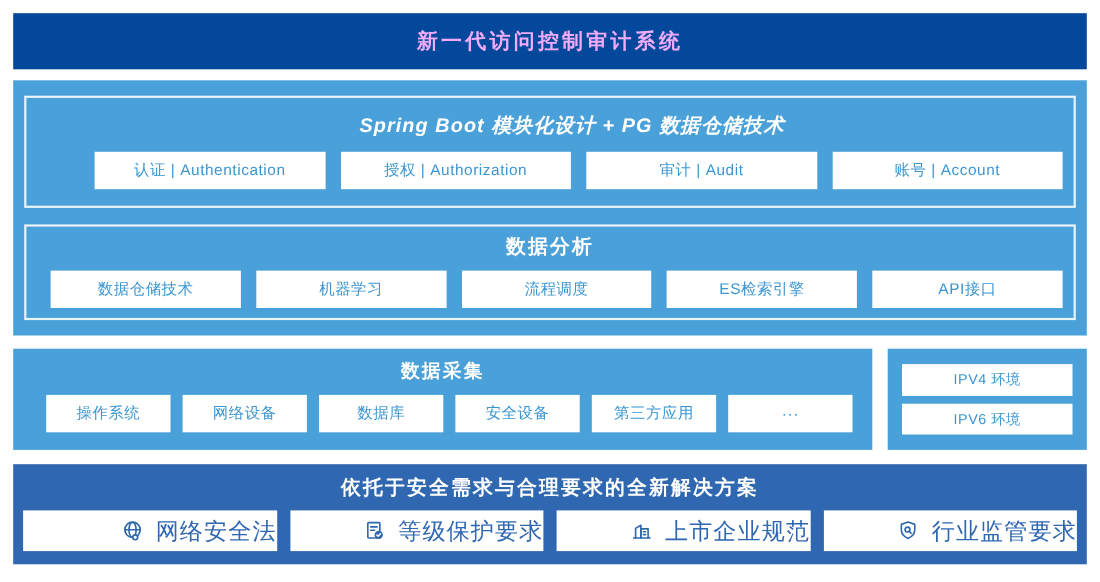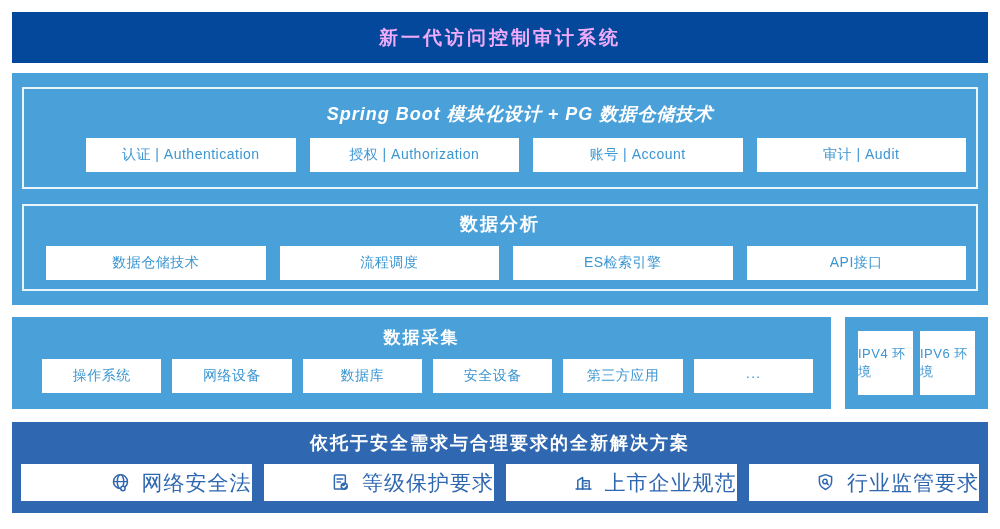--- a/index.html
+++ b/index.html
@@ -55,8 +55,8 @@
       <div class="chip-row">
         <div class="chip">认证 | Authentication</div>
         <div class="chip">授权 | Authorization</div>
+        <div class="chip">审计 | Audit</div>
         <div class="chip">账号 | Account</div>
-        <div class="chip">审计 | Audit</div>
       </div>
     </div>
 

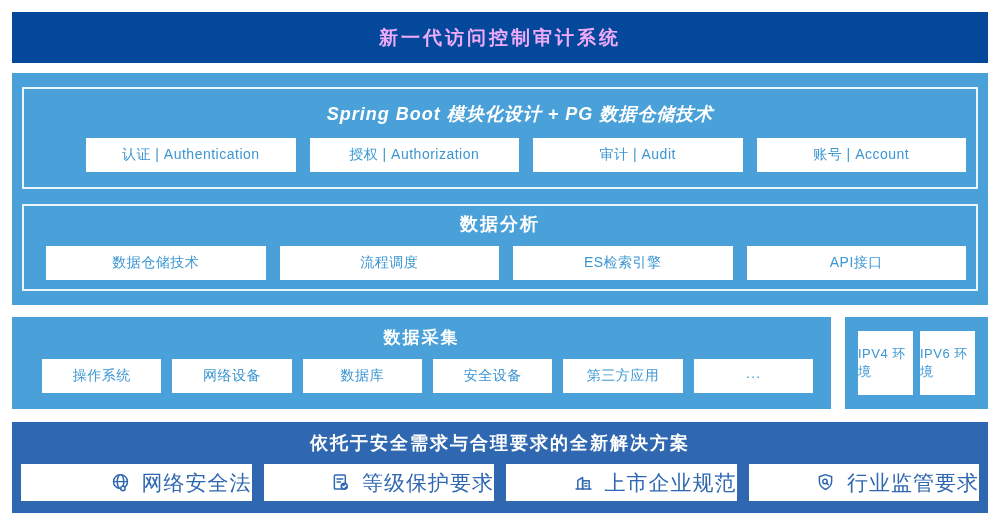--- a/index.html
+++ b/index.html
@@ -64,6 +64,7 @@
       <div class="frame-title">数据分析</div>
       <div class="chip-row">
         <div class="chip">数据仓储技术</div>
+        <div class="chip">机器学习</div>
         <div class="chip">流程调度</div>
         <div class="chip">ES检索引擎</div>
         <div class="chip">API接口</div>

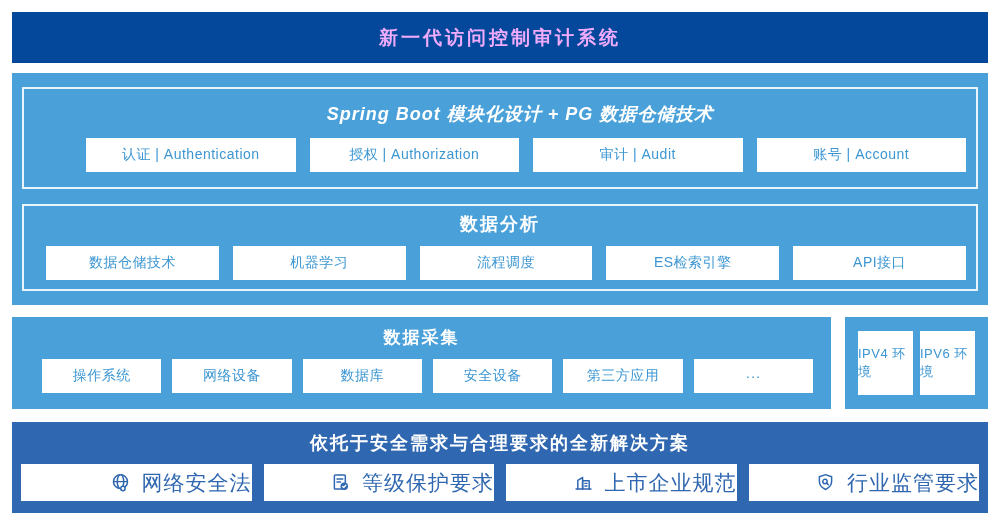--- a/index.html
+++ b/index.html
@@ -27,7 +27,7 @@
   .collect{flex:1;background:#4aa1d9;box-sizing:border-box;padding:12px 8px 0;}
   .collect .frame-title{font-size:17px;}
   .collect .chip-row{margin-top:13px;gap:11px;}
-  .env{width:143px;flex:none;background:#4aa1d9;box-sizing:border-box;padding:14px 13px;display:flex;flex-direction:row;gap:7px;}
+  .env{width:181px;flex:none;background:#4aa1d9;box-sizing:border-box;padding:14px 13px;display:flex;flex-direction:column;gap:7px;}
   .env .chip{height:auto;flex:1;font-size:13px;}
 
   

